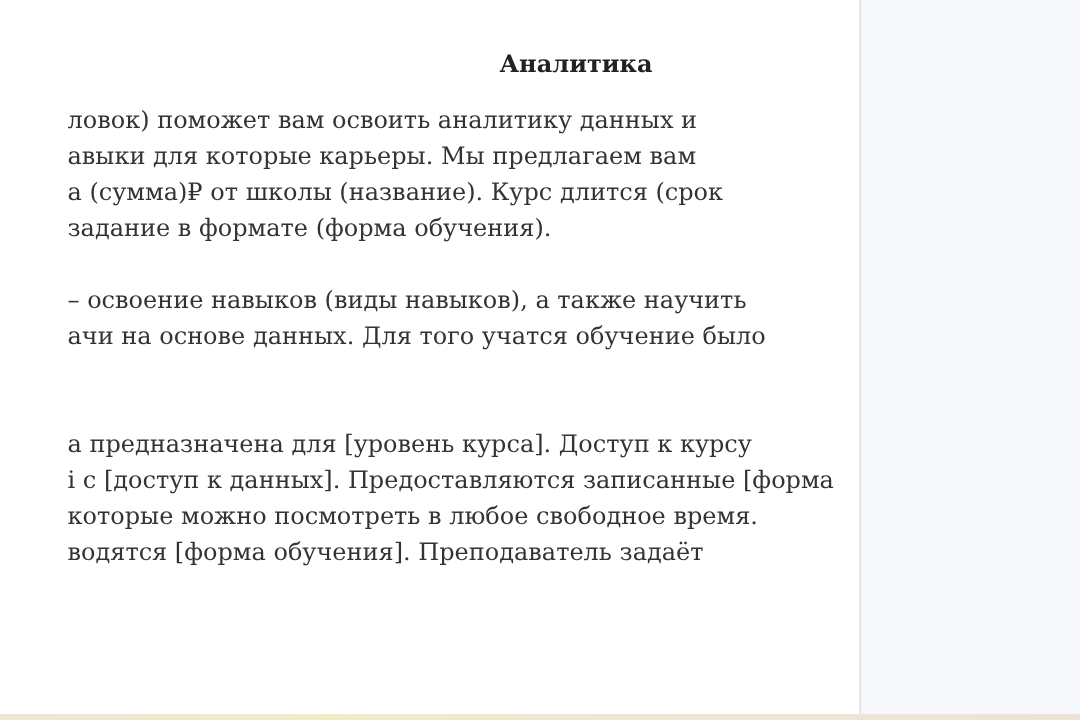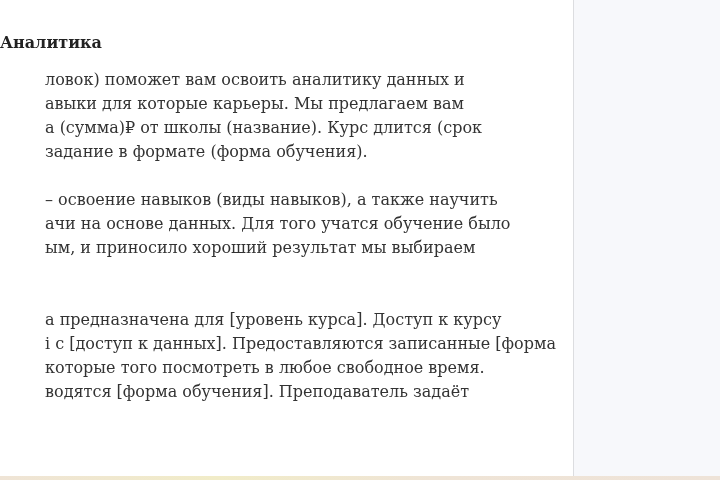--- a/index.html
+++ b/index.html
@@ -20,8 +20,8 @@
       background: linear-gradient(to right, #efe4d6, #f1ecc8 30%, #efe4d6 60%, #eee3d8);
     }
     .title {
-      position: absolute; left: 0; width: 390px; top: 33px; text-align: left;
-      font-weight: bold; font-size: 16px; color: #222;
+      position: absolute; left: 0; width: 390px; top: 33px; text-align: right;
+      font-weight: bold; font-size: 16px; color: #222; padding-left: 45px;
     }
     .text {
       position: absolute; left: 0; top: 68px; width: 620px;

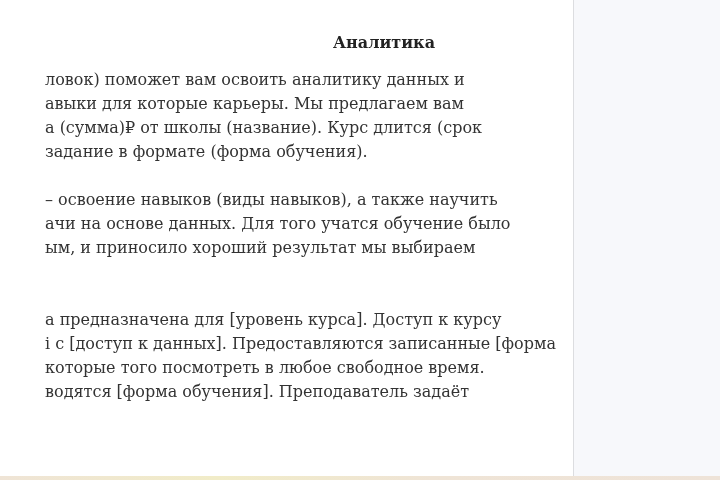--- a/index.html
+++ b/index.html
@@ -43,7 +43,6 @@
     <div class="gap"></div>
     <div class="line"> – освоение навыков (виды навыков), а также научить</div>
     <div class="line">ачи на основе данных. Для того учатся обучение было</div>
-    <div class="line">ым, и приносило хороший результат мы выбираем</div>
     <div class="gap"></div>
     <div class="gap"></div>
     <div class="line">а предназначена для  [уровень курса]. Доступ к курсу</div>

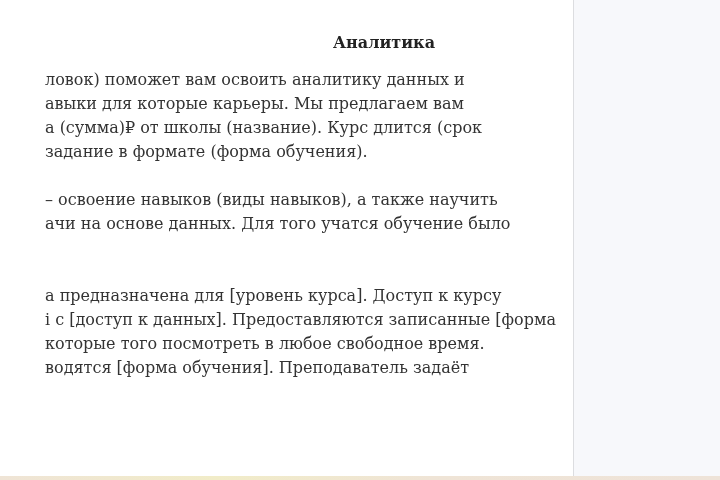--- a/index.html
+++ b/index.html
@@ -47,7 +47,7 @@
     <div class="gap"></div>
     <div class="line">а предназначена для  [уровень курса]. Доступ к курсу</div>
     <div class="line">і с [доступ к данных]. Предоставляются записанные [форма</div>
-    <div class="line"> которые того посмотреть в любое свободное время.</div>
+    <div class="line"> которые можно посмотреть в любое свободное время.</div>
     <div class="line">водятся [форма обучения]. Преподаватель задаёт</div>
 
   </div>

